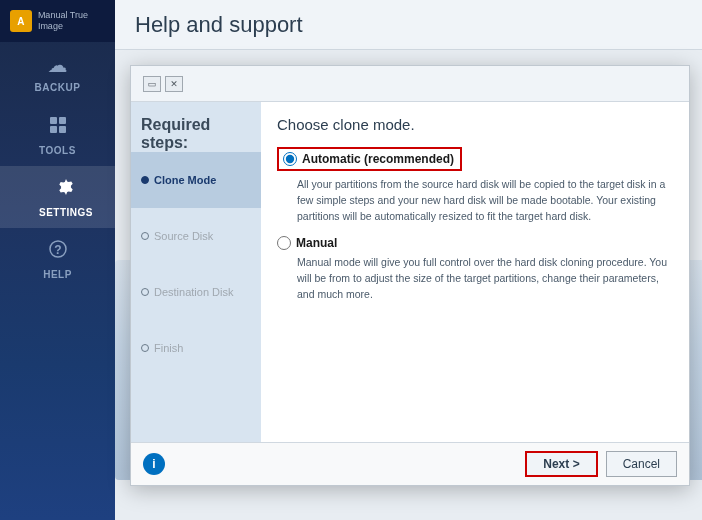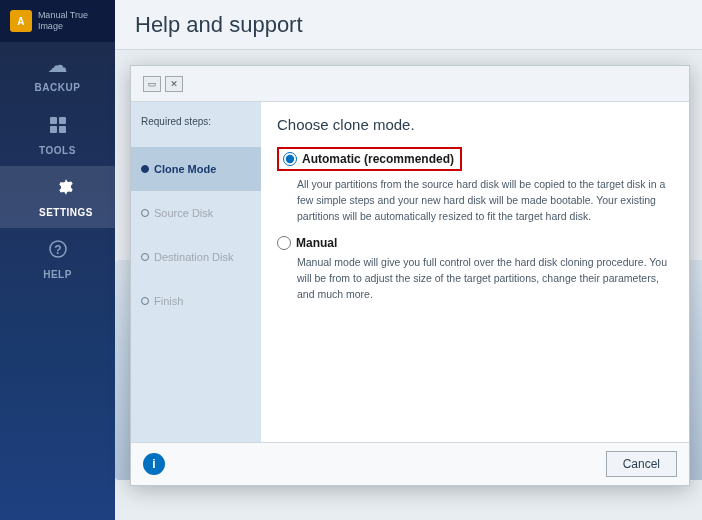--- a/index.html
+++ b/index.html
@@ -167,10 +167,10 @@
       flex-shrink: 0;
     }
     .steps-header {
-      font-size: 10px;
-      font-weight: 400;
+      font-size: 16px;
+      font-weight: 700;
       color: #3a4a5a;
-      padding: 4px 10px 20px 10px;
+      padding: 4px 10px 0 10px;
     }
     .step-item {
       padding: 16px 10px;

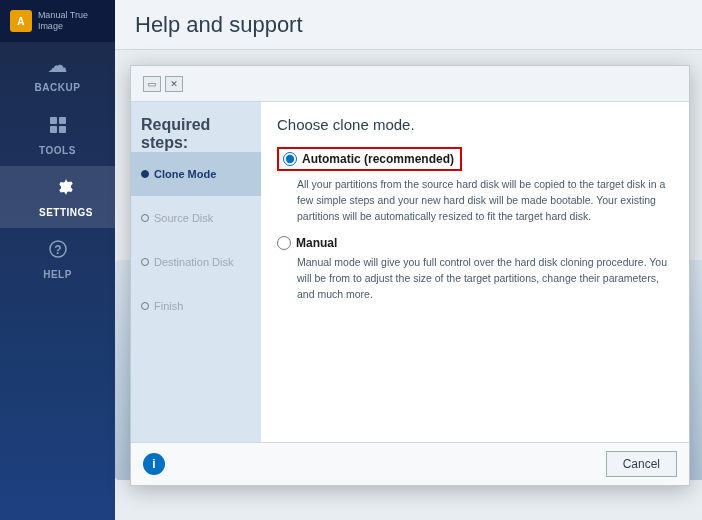--- a/index.html
+++ b/index.html
@@ -173,7 +173,7 @@
       padding: 4px 10px 0 10px;
     }
     .step-item {
-      padding: 16px 10px;
+      padding: 22px 10px;
       font-size: 11px;
       color: #6a7a8a;
       cursor: pointer;

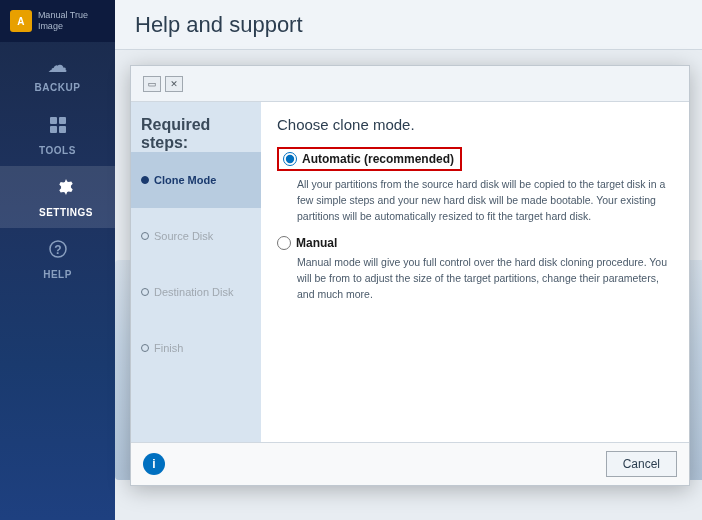--- a/index.html
+++ b/index.html
@@ -369,6 +369,7 @@
 
       <div class="dialog-footer">
         <div class="footer-info-icon">i</div>
+        <button class="btn btn-next">Next &gt;</button>
         <button class="btn btn-cancel">Cancel</button>
       </div>
     </div>

